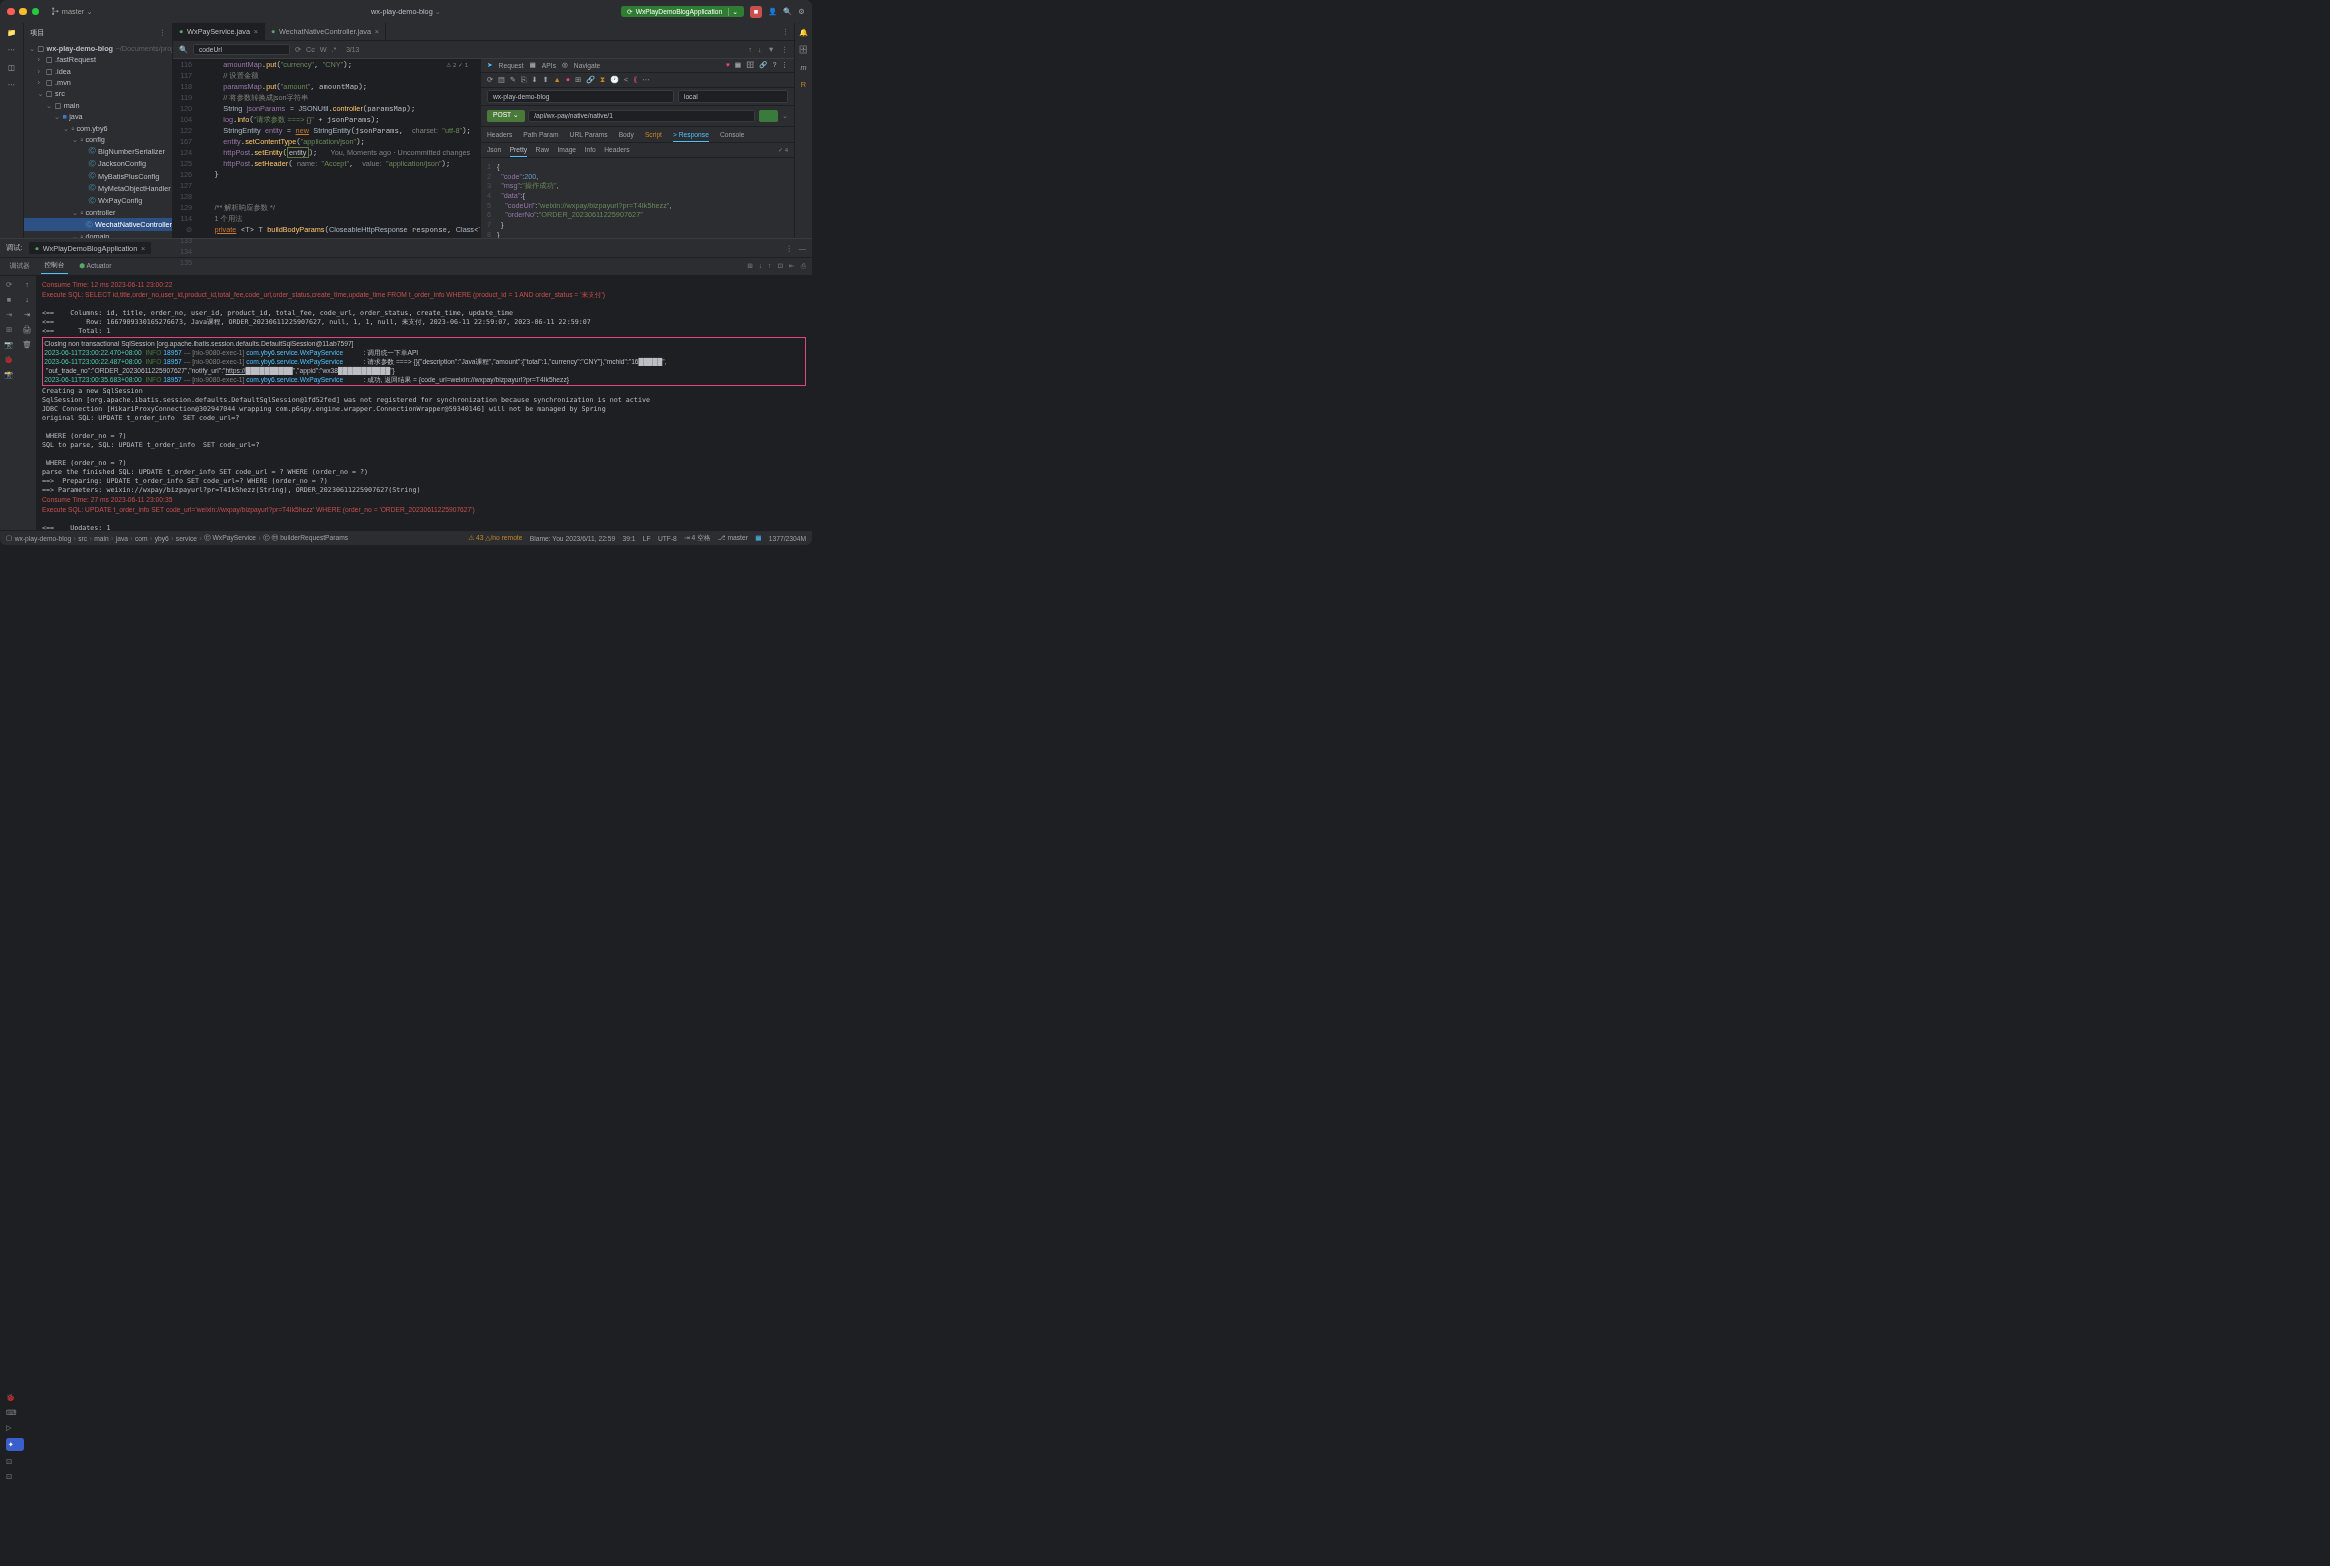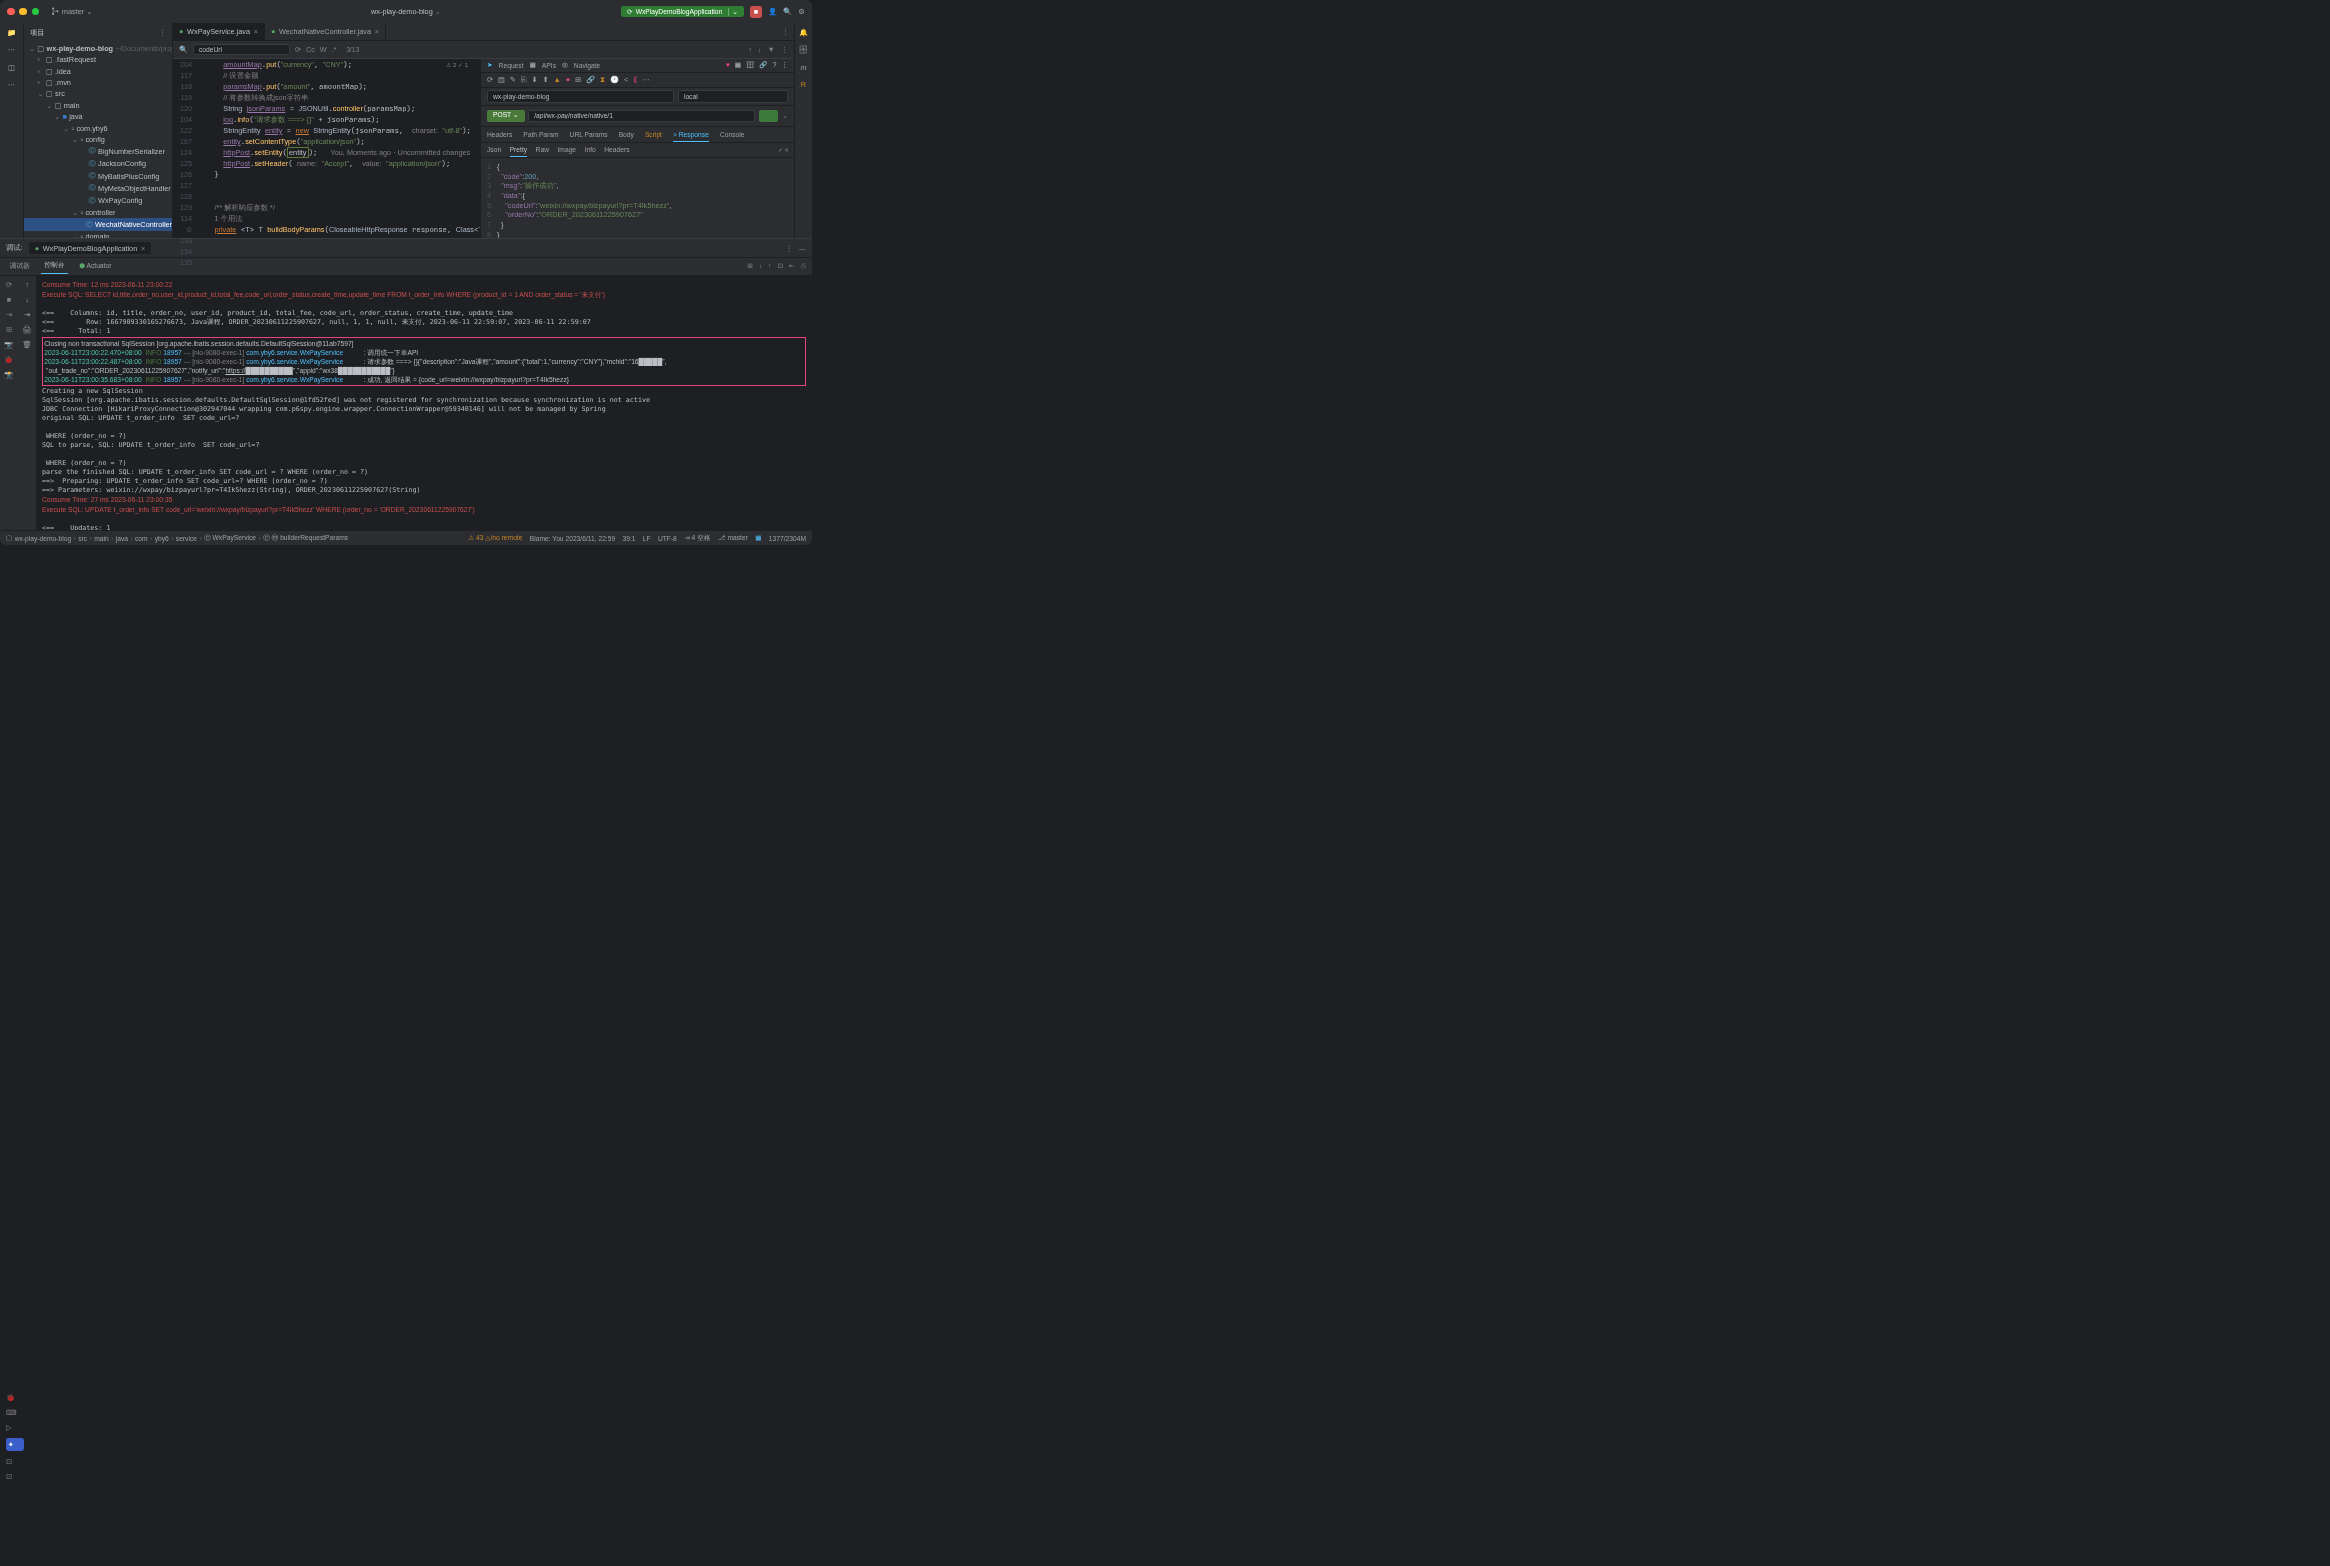--- a/index.html
+++ b/index.html
@@ -179,7 +179,7 @@
       <div class="editor-split">
         <div class="code-pane" style="position:relative">
           <div class="gutter" id="gutter">
-              <div>204</div>
+              <div>116</div>
               <div>117</div>
               <div>118</div>
               <div>119</div>

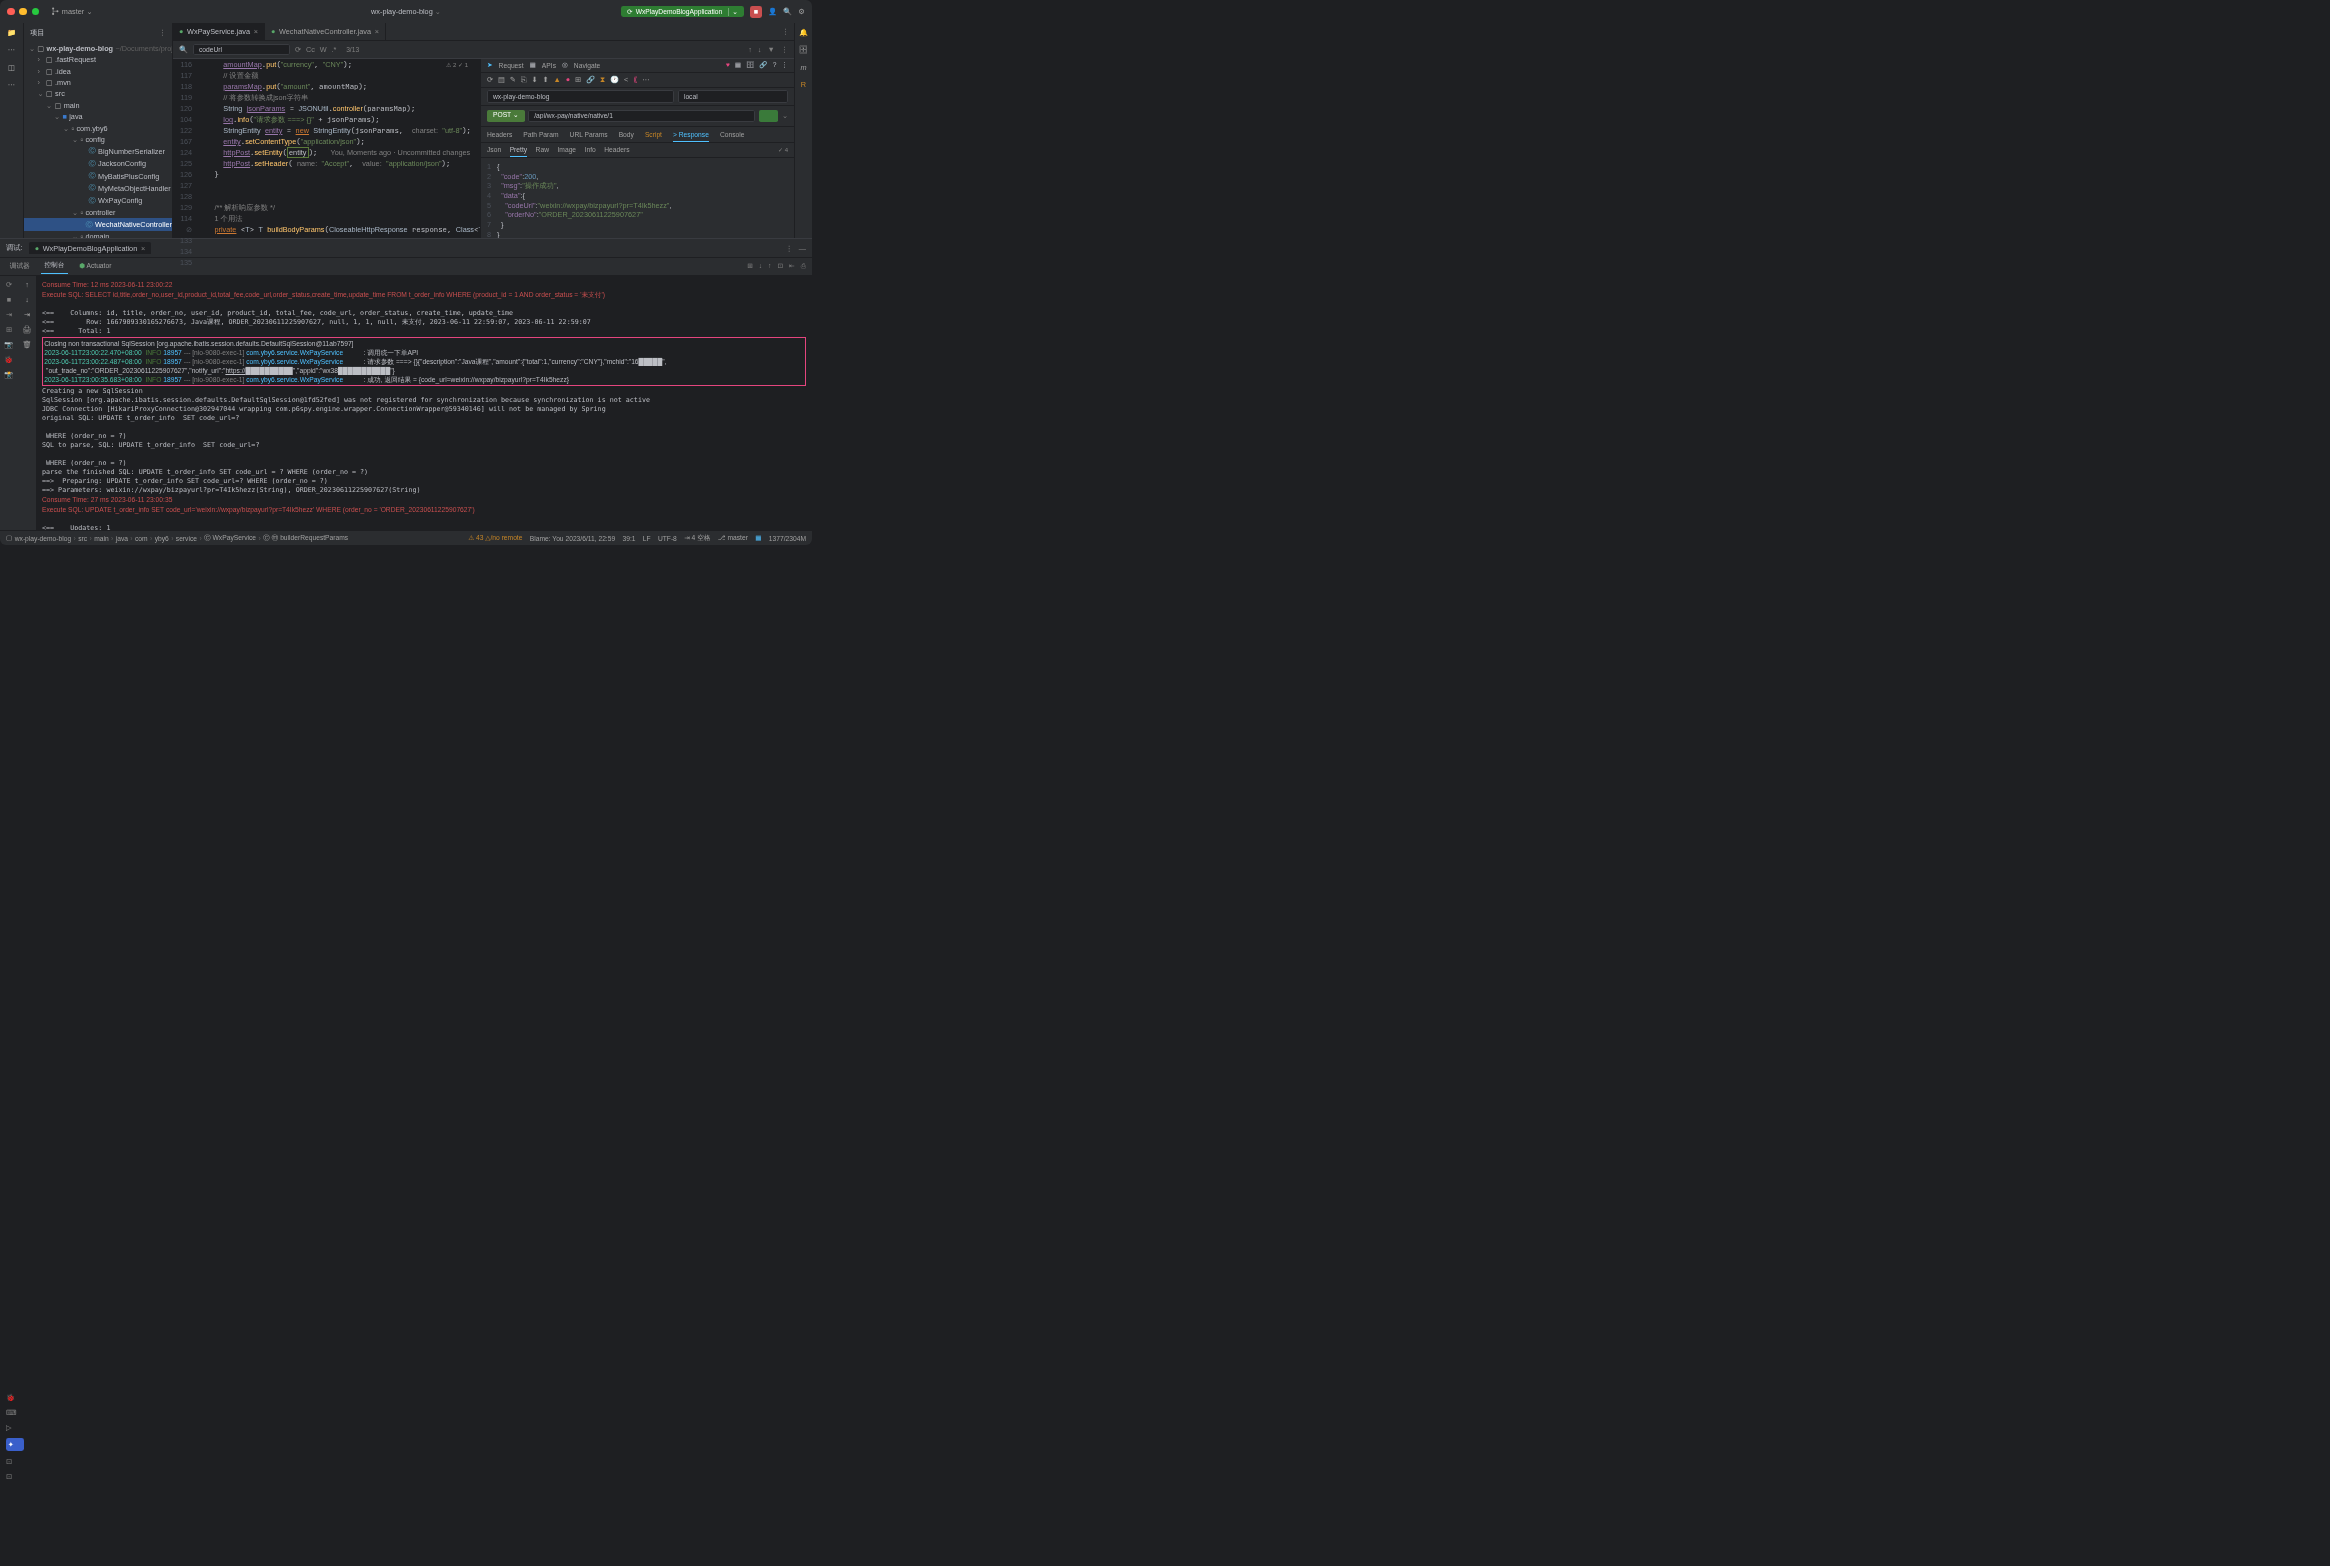--- a/index.html
+++ b/index.html
@@ -38,7 +38,7 @@
 .code-pane { flex: 1; display: flex; min-width: 0; background: #1e1f22; }
 .gutter { width: 24px; text-align: right; color: #4b5059; font-family: "JetBrains Mono", Consolas, monospace; font-size: 7.3px; padding: 0 4.9px; line-height: 11px; user-select: none; }
 .code { flex: 1; font-family: "JetBrains Mono", Consolas, monospace; font-size: 7.3px; line-height: 11px; white-space: pre; overflow: hidden; }
-.kw { color: #cc7832; text-decoration: underline; } .str { color: #6a8759; } .cmt { color: #808080; } .fn { color: #ffc66d; } .var { color: #9876aa; text-decoration: underline; } .type { color: #a9b7c6; }
+.kw { color: #cc7832; text-decoration: underline; } .str { color: #6a8759; } .cmt { color: #808080; } .fn { color: #ffc66d; } .var { color: #9876aa; } .type { color: #a9b7c6; }
 .right-panel { width: 314px; background: #2b2d30; display: flex; flex-direction: column; border-left: 0.6px solid #1e1f22; }
 .rp-row { display: flex; align-items: center; padding: 2.4px 6px; gap: 6px; border-bottom: 0.6px solid #1e1f22; font-size: 6.7px; }
 .rp-link { color: #a0a0a0; cursor: pointer; }

